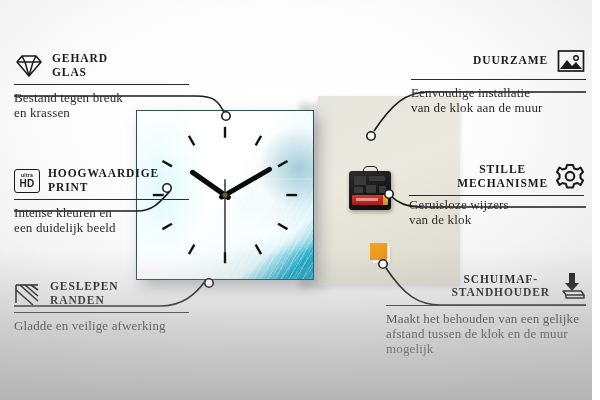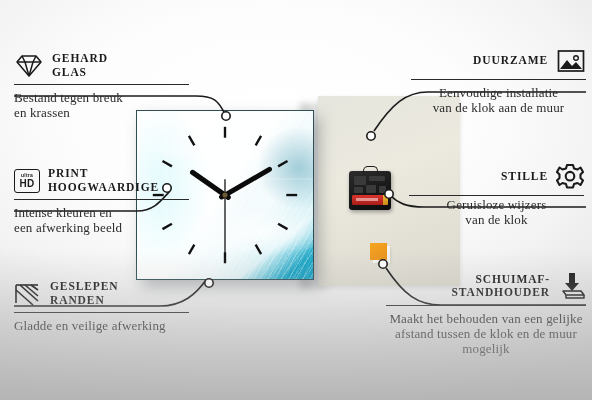--- a/index.html
+++ b/index.html
@@ -40,7 +40,7 @@
   .left .feat-title{text-align:left;}
   .left .feat-desc{text-align:left;}
   .right .feat-head{justify-content:flex-end;flex-direction:row;}
-  .right .feat-title{text-align:right;}
+  .right .feat-title{text-align:center;}
   .right .feat-desc{text-align:center;}
 
   .icon{flex:0 0 auto;display:block;}

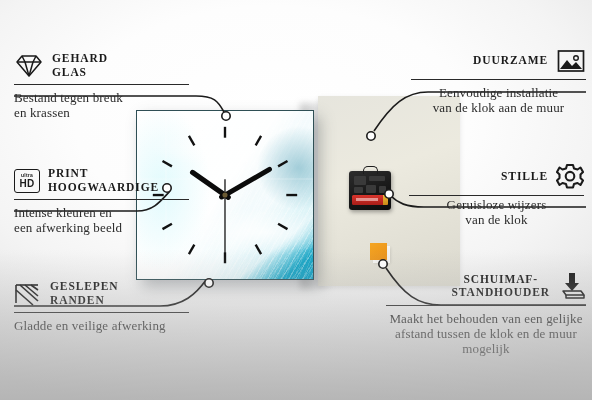--- a/index.html
+++ b/index.html
@@ -41,7 +41,7 @@
   .left .feat-desc{text-align:left;}
   .right .feat-head{justify-content:flex-end;flex-direction:row;}
   .right .feat-title{text-align:center;}
-  .right .feat-desc{text-align:center;}
+  .right .feat-desc{text-align:left;}
 
   .icon{flex:0 0 auto;display:block;}
 

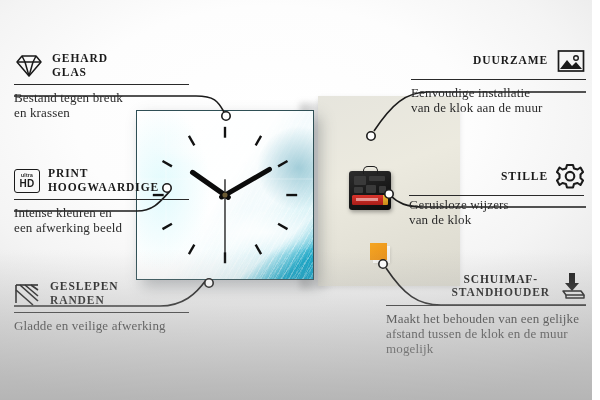--- a/index.html
+++ b/index.html
@@ -240,8 +240,8 @@
         <span class="h">HD</span>
       </div>
       <div>
+        <div class="feat-title">HOOGWAARDIGE</div>
         <div class="feat-title">PRINT</div>
-        <div class="feat-title">HOOGWAARDIGE</div>
       </div>
     </div>
     <div class="rule" style="width:175px;margin-top:5px;"></div>

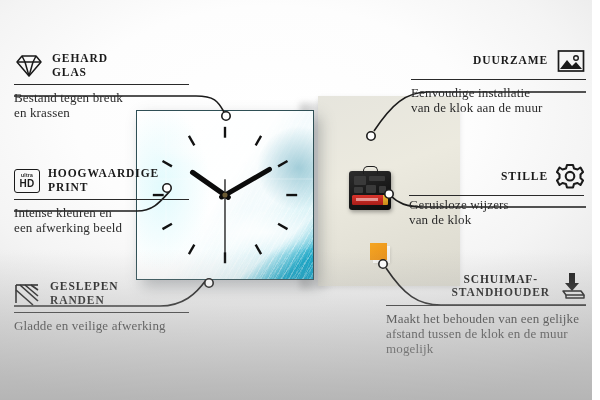--- a/index.html
+++ b/index.html
@@ -290,6 +290,7 @@
     <div class="feat-head">
       <div>
         <div class="feat-title">STILLE</div>
+        <div class="feat-title">MECHANISME</div>
       </div>
       <svg class="icon" width="28" height="27" viewBox="0 0 28 27">
         <g fill="none" stroke="#1a1a1a" stroke-width="2.1" stroke-linejoin="round">

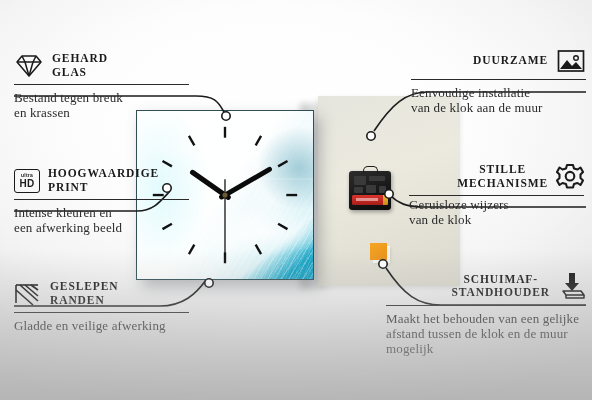--- a/index.html
+++ b/index.html
@@ -246,7 +246,7 @@
     </div>
     <div class="rule" style="width:175px;margin-top:5px;"></div>
     <div class="feat-desc" style="margin-top:5px;">Intense kleuren en
-een afwerking beeld</div>
+een duidelijk beeld</div>
   </div>
 
   <div class="feature left" style="left:14px;top:280px;width:175px;">

